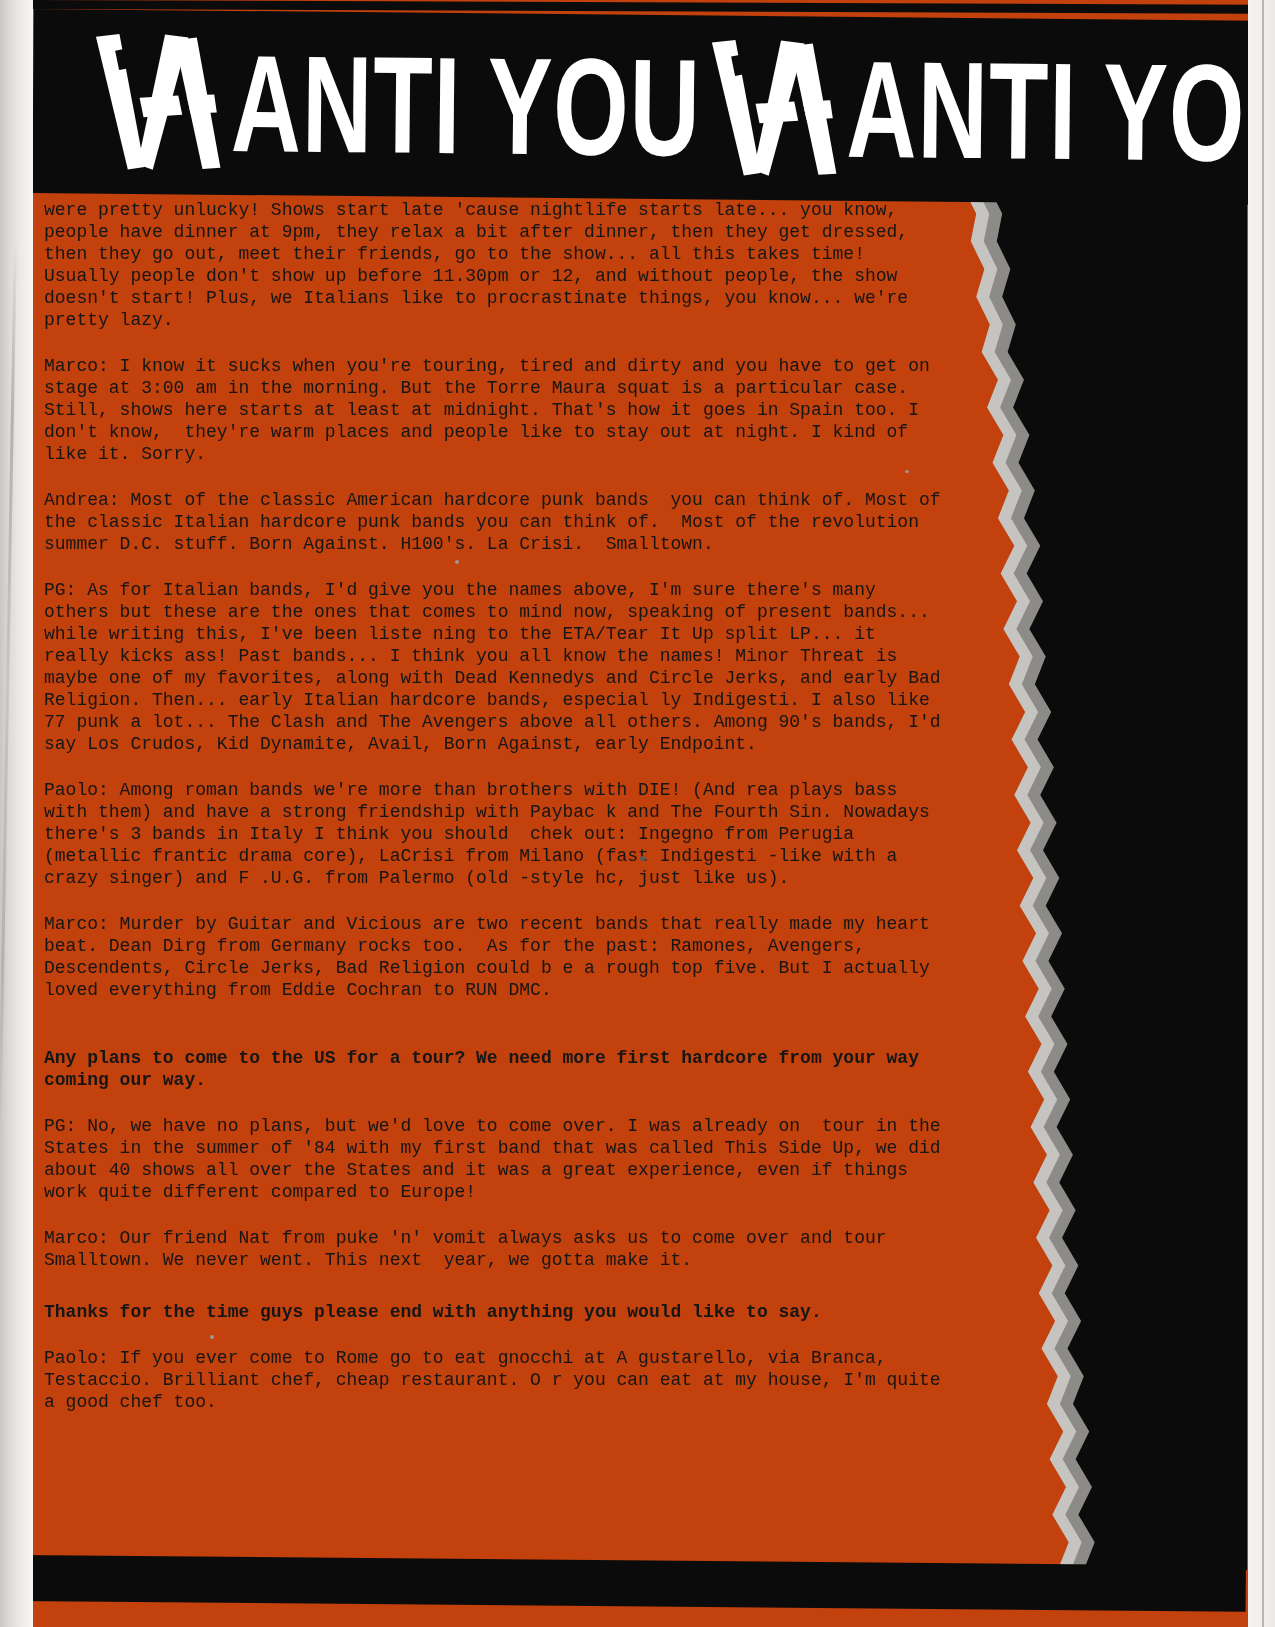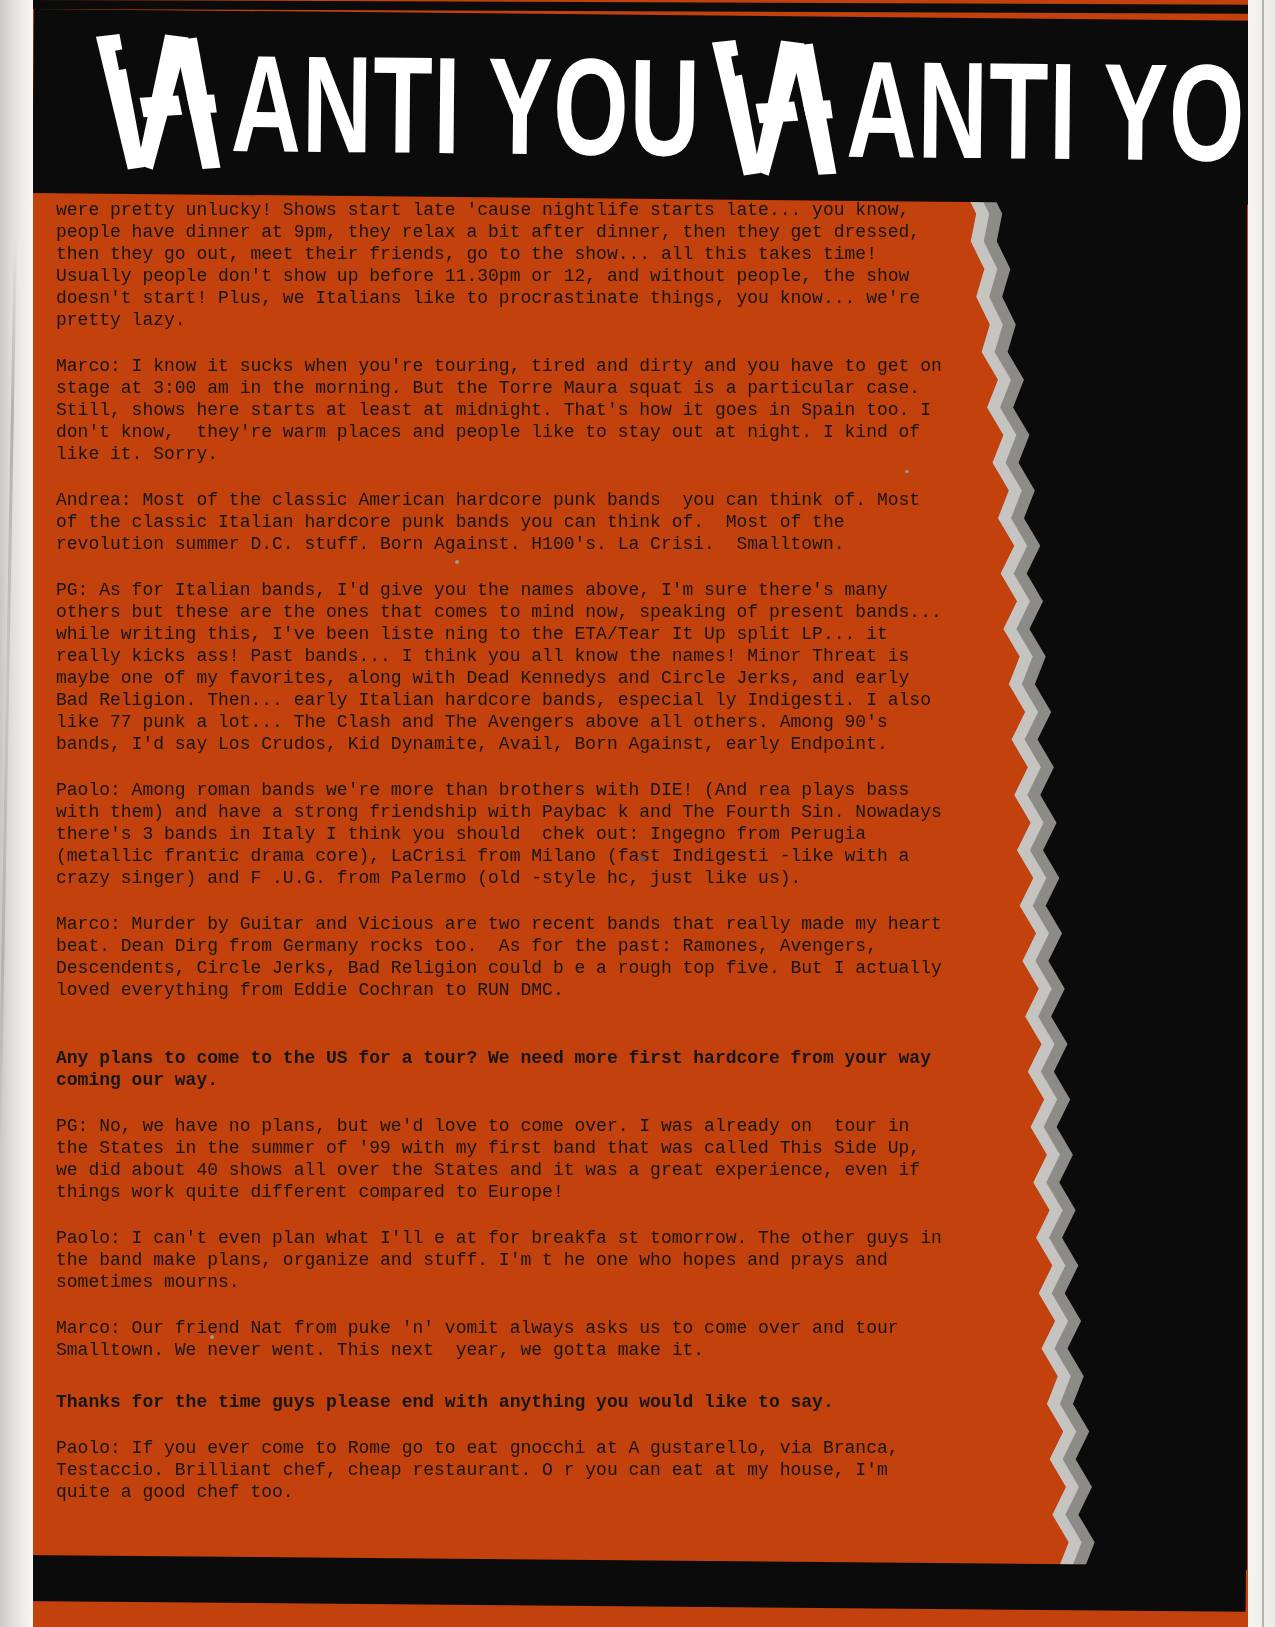--- a/index.html
+++ b/index.html
@@ -45,7 +45,7 @@
     position:absolute;left:40px;top:199px;width:908px;z-index:4;
     color:#161616;font-size:18px;line-height:22px;
   }
-  .content p{margin:0 0 24px 16px;white-space:pre-wrap;}
+  .content p{margin:0 0 24px 4px;white-space:pre-wrap;}
   .content p.q{font-weight:700;}
   .content p.q-gap{margin-top:46px;}
   .content p.q-gap2{margin-top:30px;}

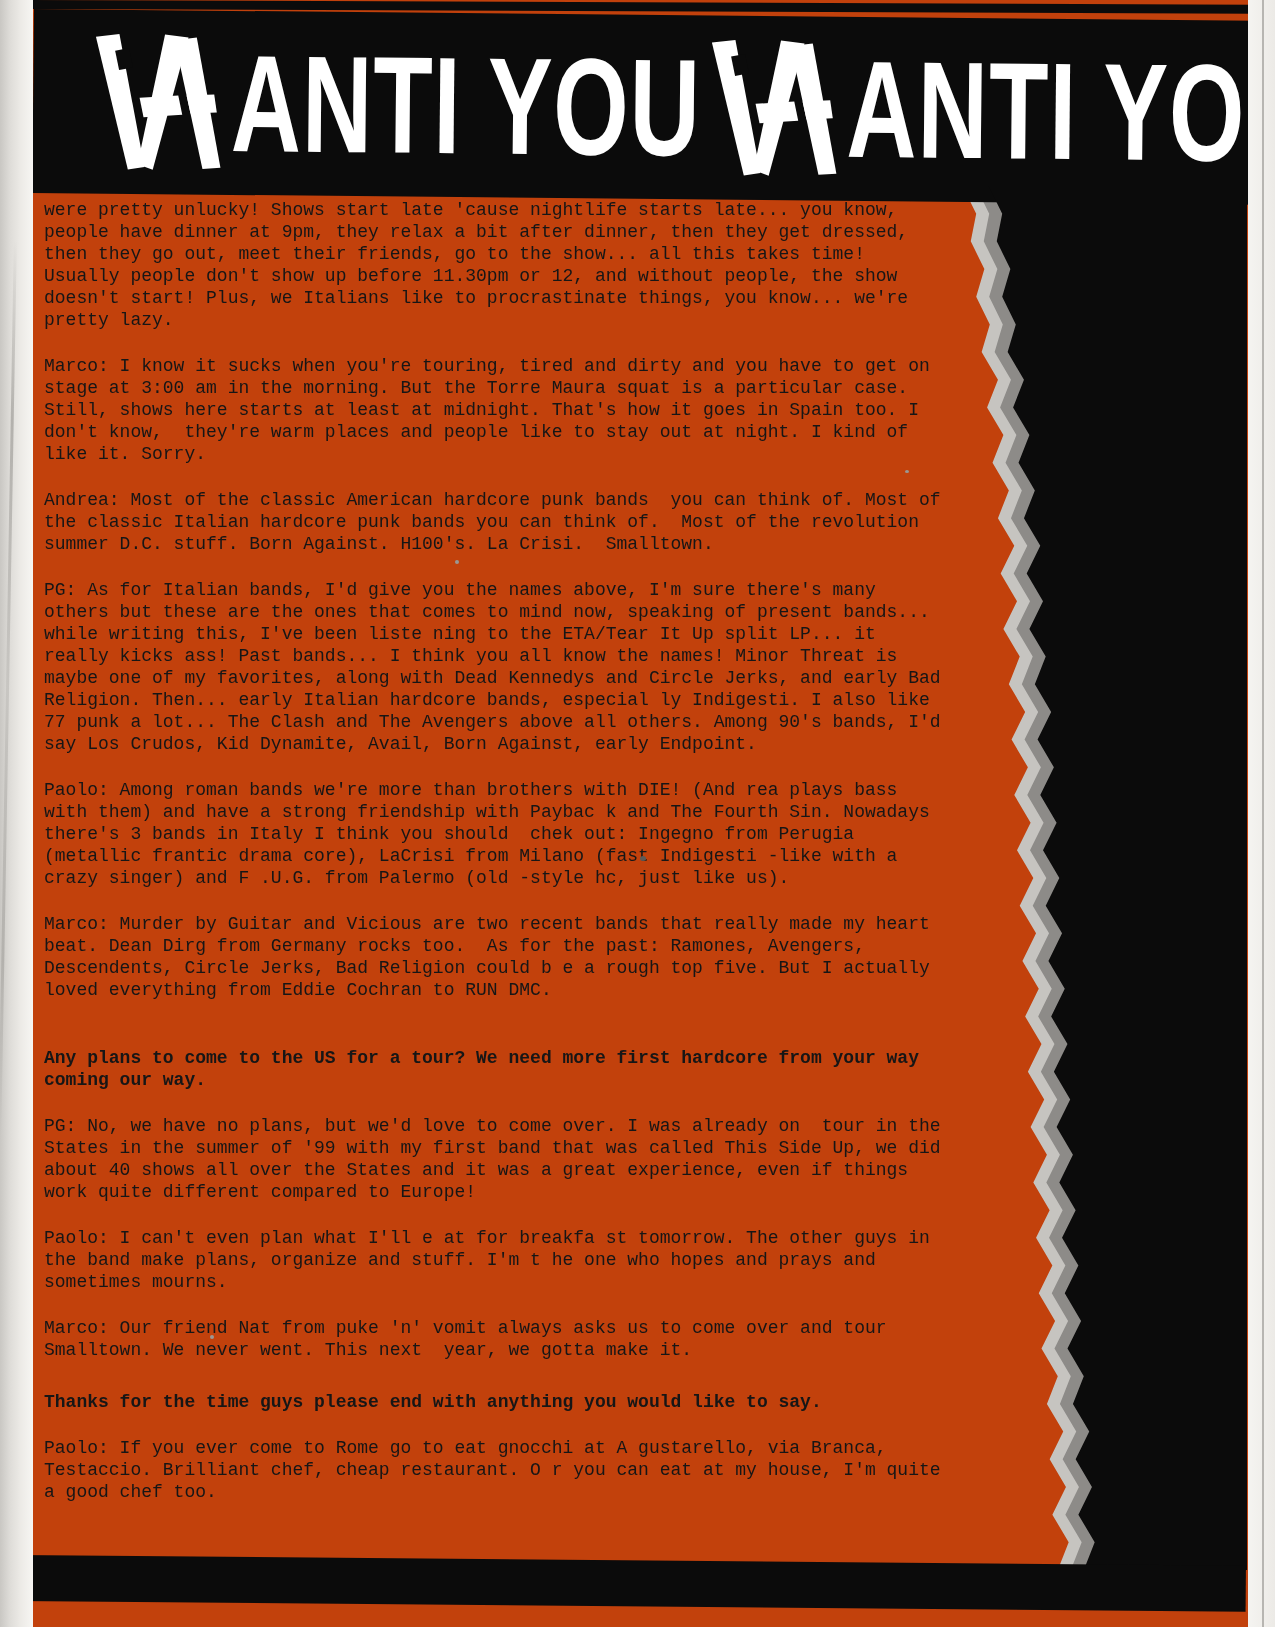--- a/index.html
+++ b/index.html
@@ -117,7 +117,7 @@
     <p>Paolo: Among roman bands we're more than brothers with DIE! (And rea plays bass with them) and have a strong friendship with Paybac k and The Fourth Sin. Nowadays there's 3 bands in Italy I think you should  chek out: Ingegno from Perugia  (metallic frantic drama core), LaCrisi from Milano (fast Indigesti -like with a crazy singer) and F .U.G. from Palermo (old -style hc, just like us).</p>
     <p>Marco: Murder by Guitar and Vicious are two recent bands that really made my heart beat. Dean Dirg from Germany rocks too.  As for the past: Ramones, Avengers, Descendents, Circle Jerks, Bad Religion could b e a rough top five. But I actually loved everything from Eddie Cochran to RUN DMC.</p>
     <p class="q q-gap">Any plans to come to the US for a tour? We need more first hardcore from your way coming our way.</p>
-    <p>PG: No, we have no plans, but we'd love to come over. I was already on  tour in the States in the summer of '99 with my first band that was called This Side Up, we did about 40 shows all over the States and it was a great experience, even if things work quite different compared to Europe!</p>
+    <p>PG: No, we have no plans, but we'd love to come over. I was already on  tour in the States in the summer of '84 with my first band that was called This Side Up, we did about 40 shows all over the States and it was a great experience, even if things work quite different compared to Europe!</p>
     <p>Paolo: I can't even plan what I'll e at for breakfa st tomorrow. The other guys in the band make plans, organize and stuff. I'm t he one who hopes and prays and sometimes mourns.</p>
     <p>Marco: Our friend Nat from puke 'n' vomit always asks us to come over and tour Smalltown. We never went. This next  year, we gotta make it.</p>
     <p class="q q-gap2">Thanks for the time guys please end with anything you would like to say.</p>

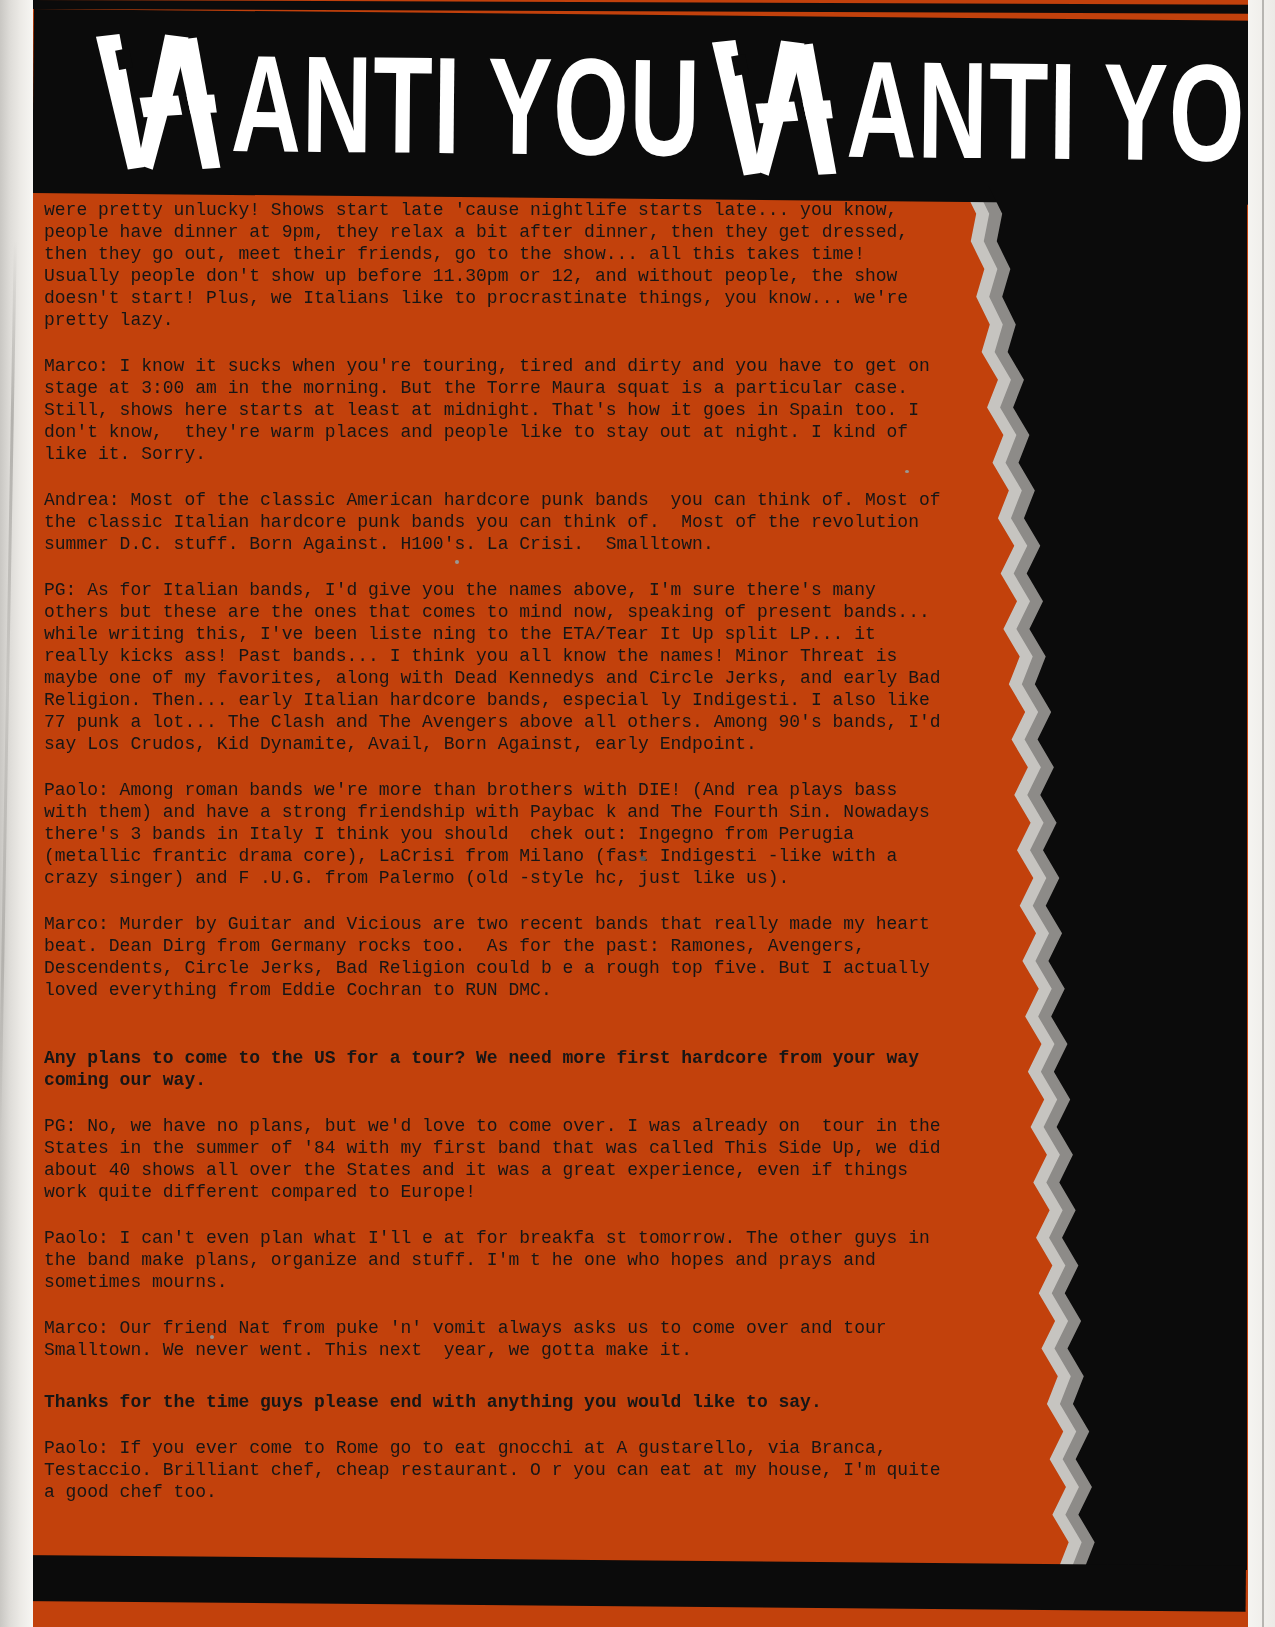--- a/index.html
+++ b/index.html
@@ -118,7 +118,6 @@
     <p>Marco: Murder by Guitar and Vicious are two recent bands that really made my heart beat. Dean Dirg from Germany rocks too.  As for the past: Ramones, Avengers, Descendents, Circle Jerks, Bad Religion could b e a rough top five. But I actually loved everything from Eddie Cochran to RUN DMC.</p>
     <p class="q q-gap">Any plans to come to the US for a tour? We need more first hardcore from your way coming our way.</p>
     <p>PG: No, we have no plans, but we'd love to come over. I was already on  tour in the States in the summer of '84 with my first band that was called This Side Up, we did about 40 shows all over the States and it was a great experience, even if things work quite different compared to Europe!</p>
-    <p>Paolo: I can't even plan what I'll e at for breakfa st tomorrow. The other guys in the band make plans, organize and stuff. I'm t he one who hopes and prays and sometimes mourns.</p>
     <p>Marco: Our friend Nat from puke 'n' vomit always asks us to come over and tour Smalltown. We never went. This next  year, we gotta make it.</p>
     <p class="q q-gap2">Thanks for the time guys please end with anything you would like to say.</p>
     <p>Paolo: If you ever come to Rome go to eat gnocchi at A gustarello, via Branca, Testaccio. Brilliant chef, cheap restaurant. O r you can eat at my house, I'm quite a good chef too.</p>

